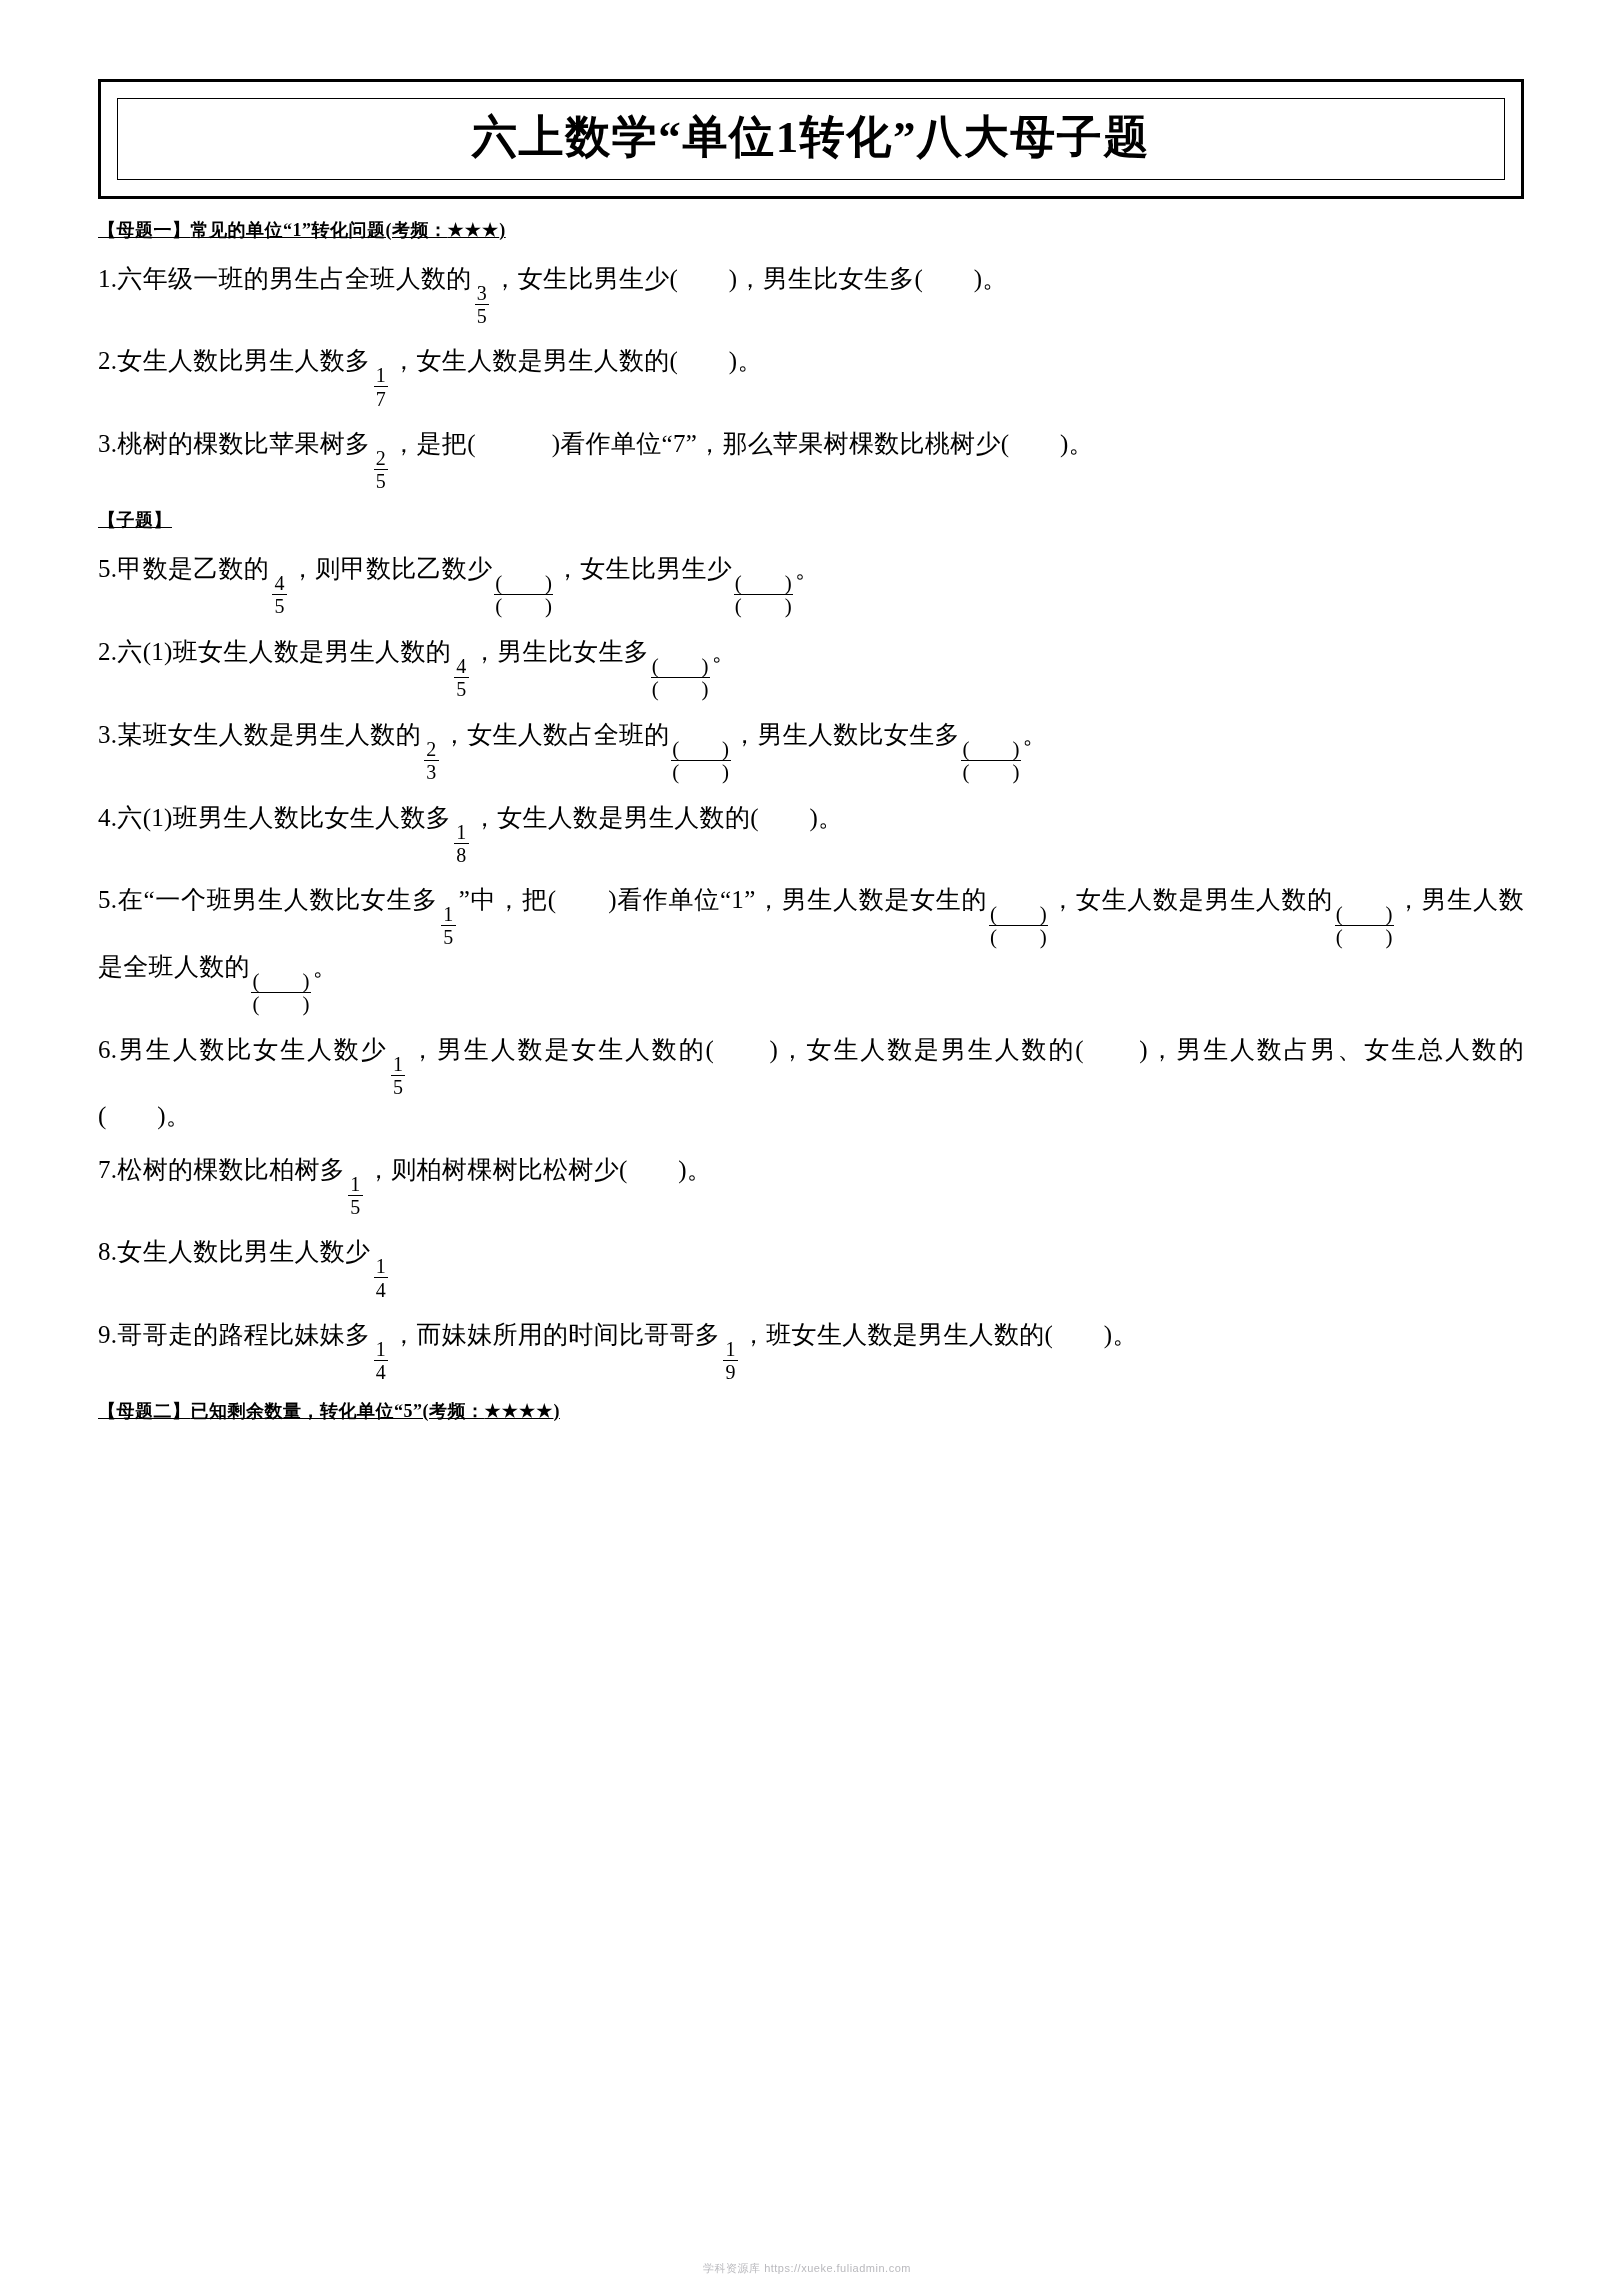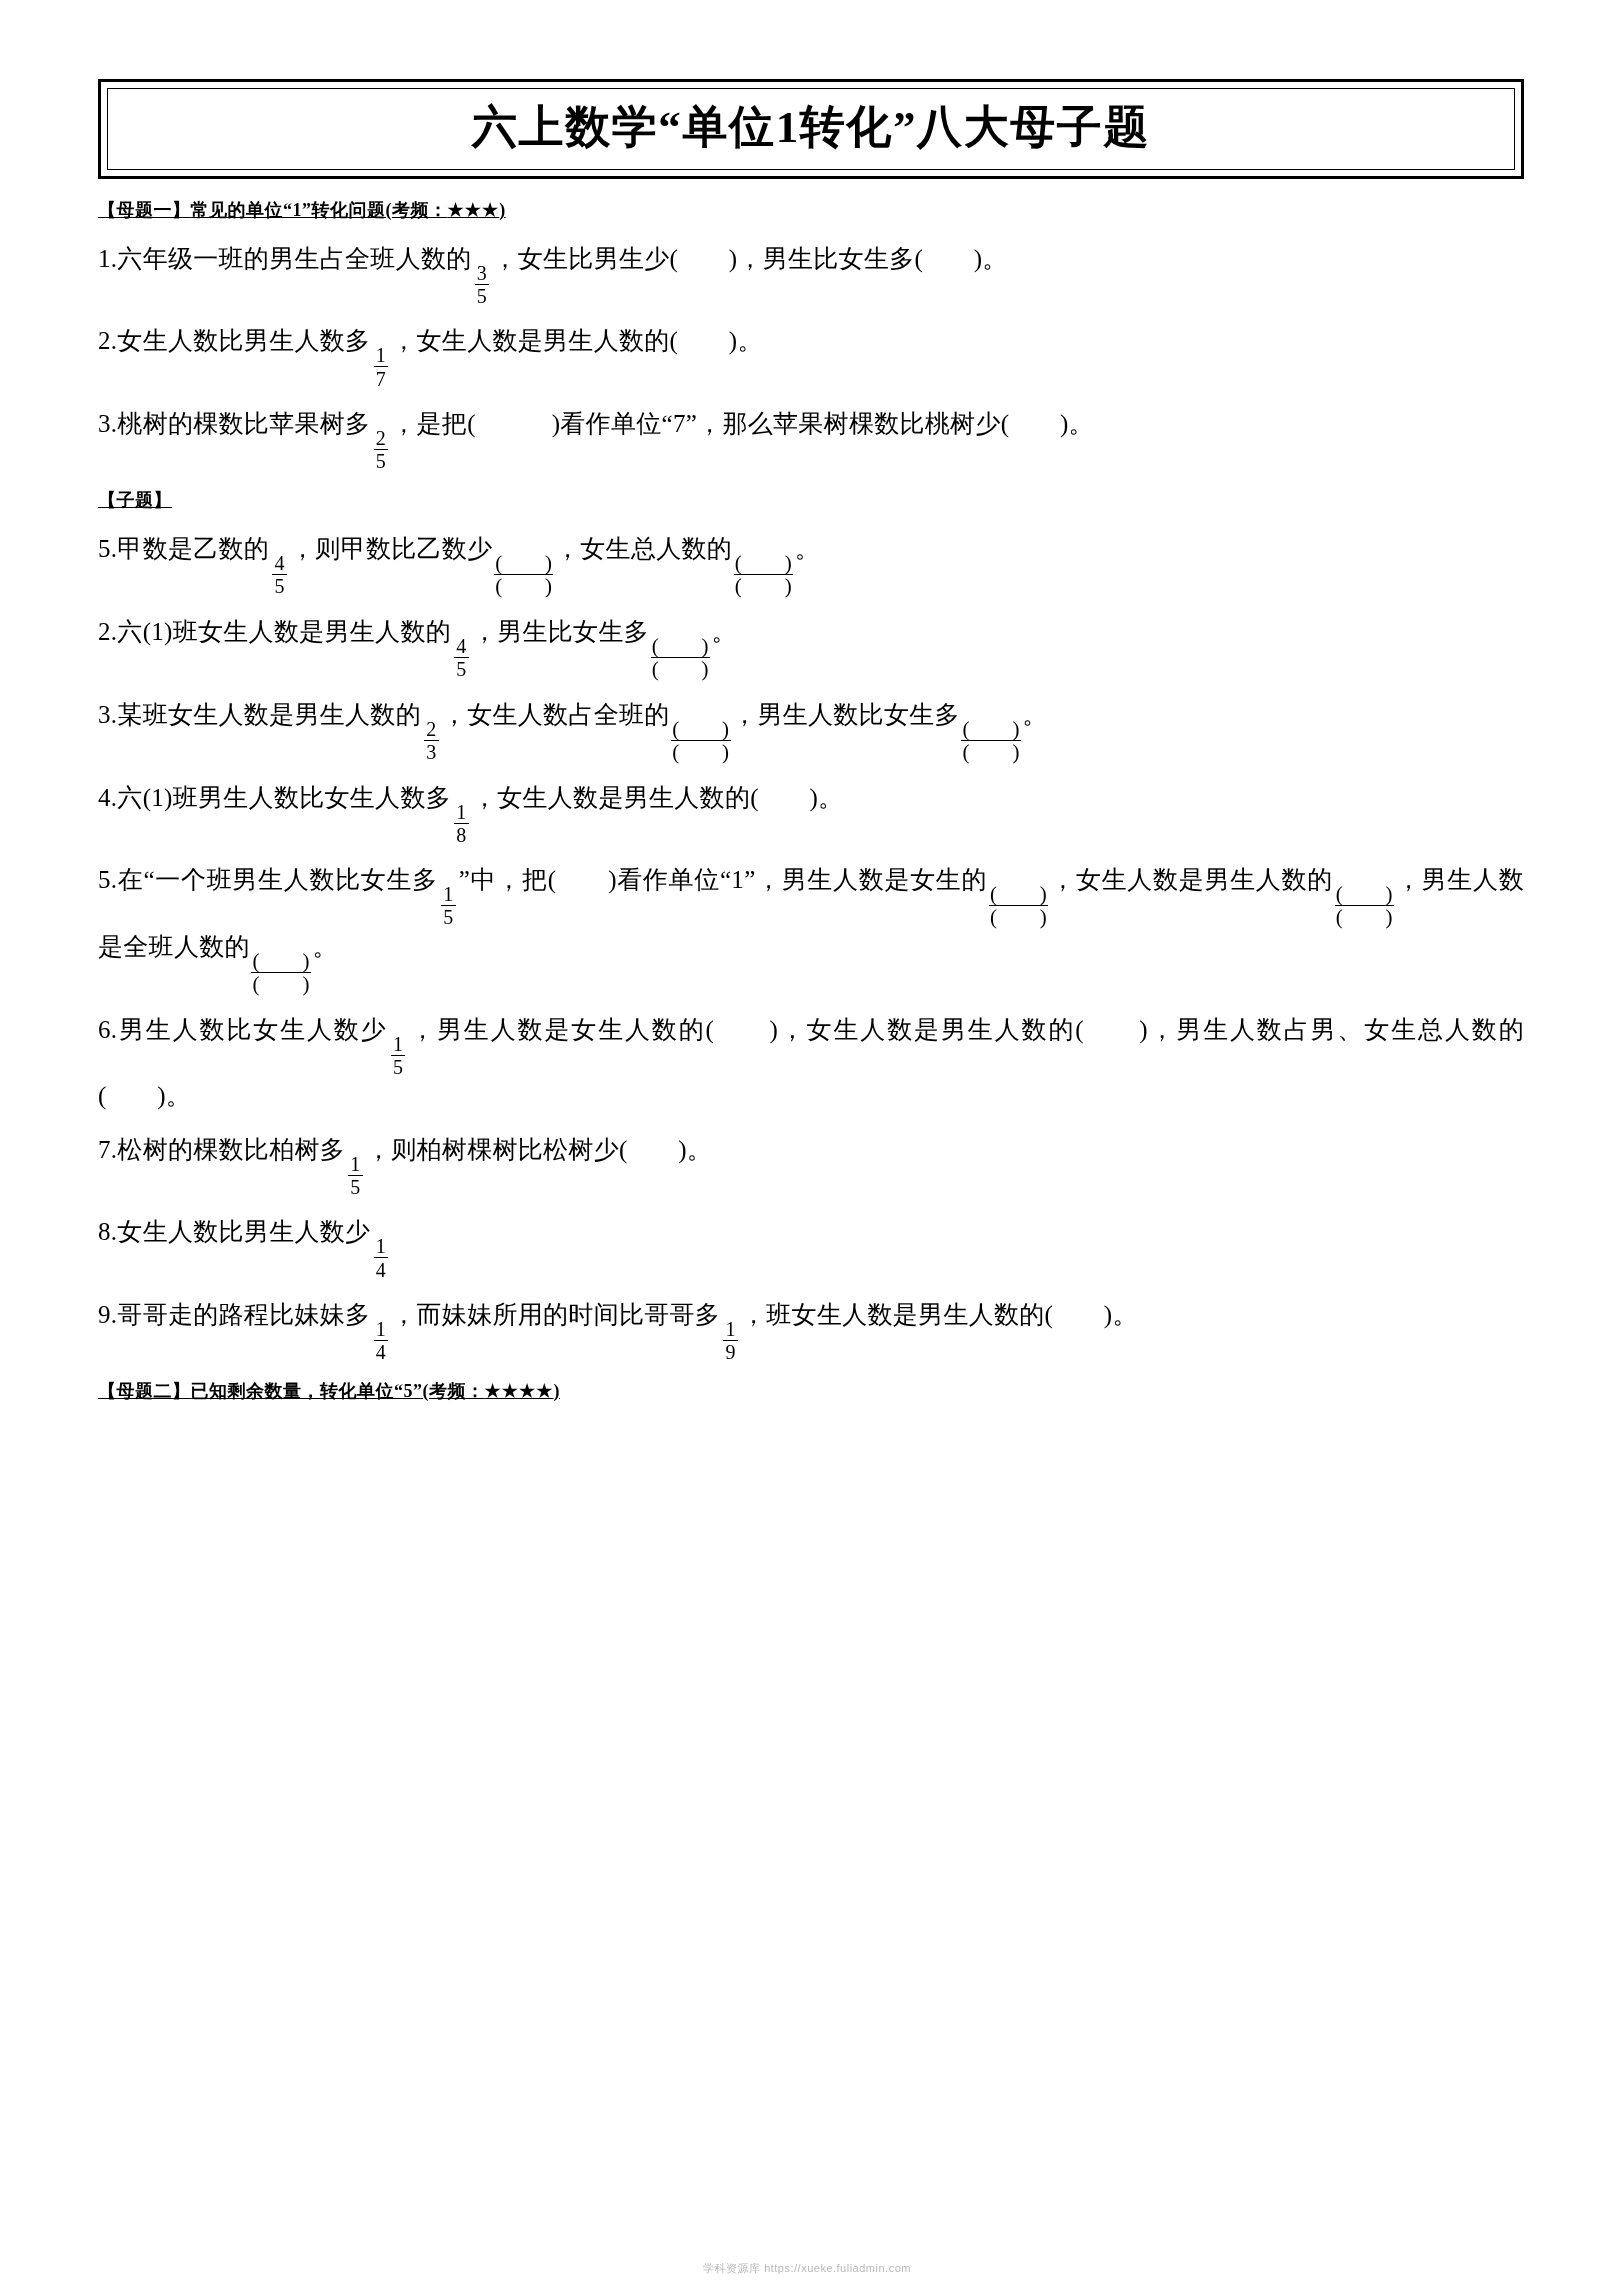--- a/index.html
+++ b/index.html
@@ -26,7 +26,7 @@
   
   .title-box {
     border: 3.2px solid #000;
-    padding: 6px;
+    padding: 16px;
     margin-bottom: 18px;
   }
   .title-box-inner {

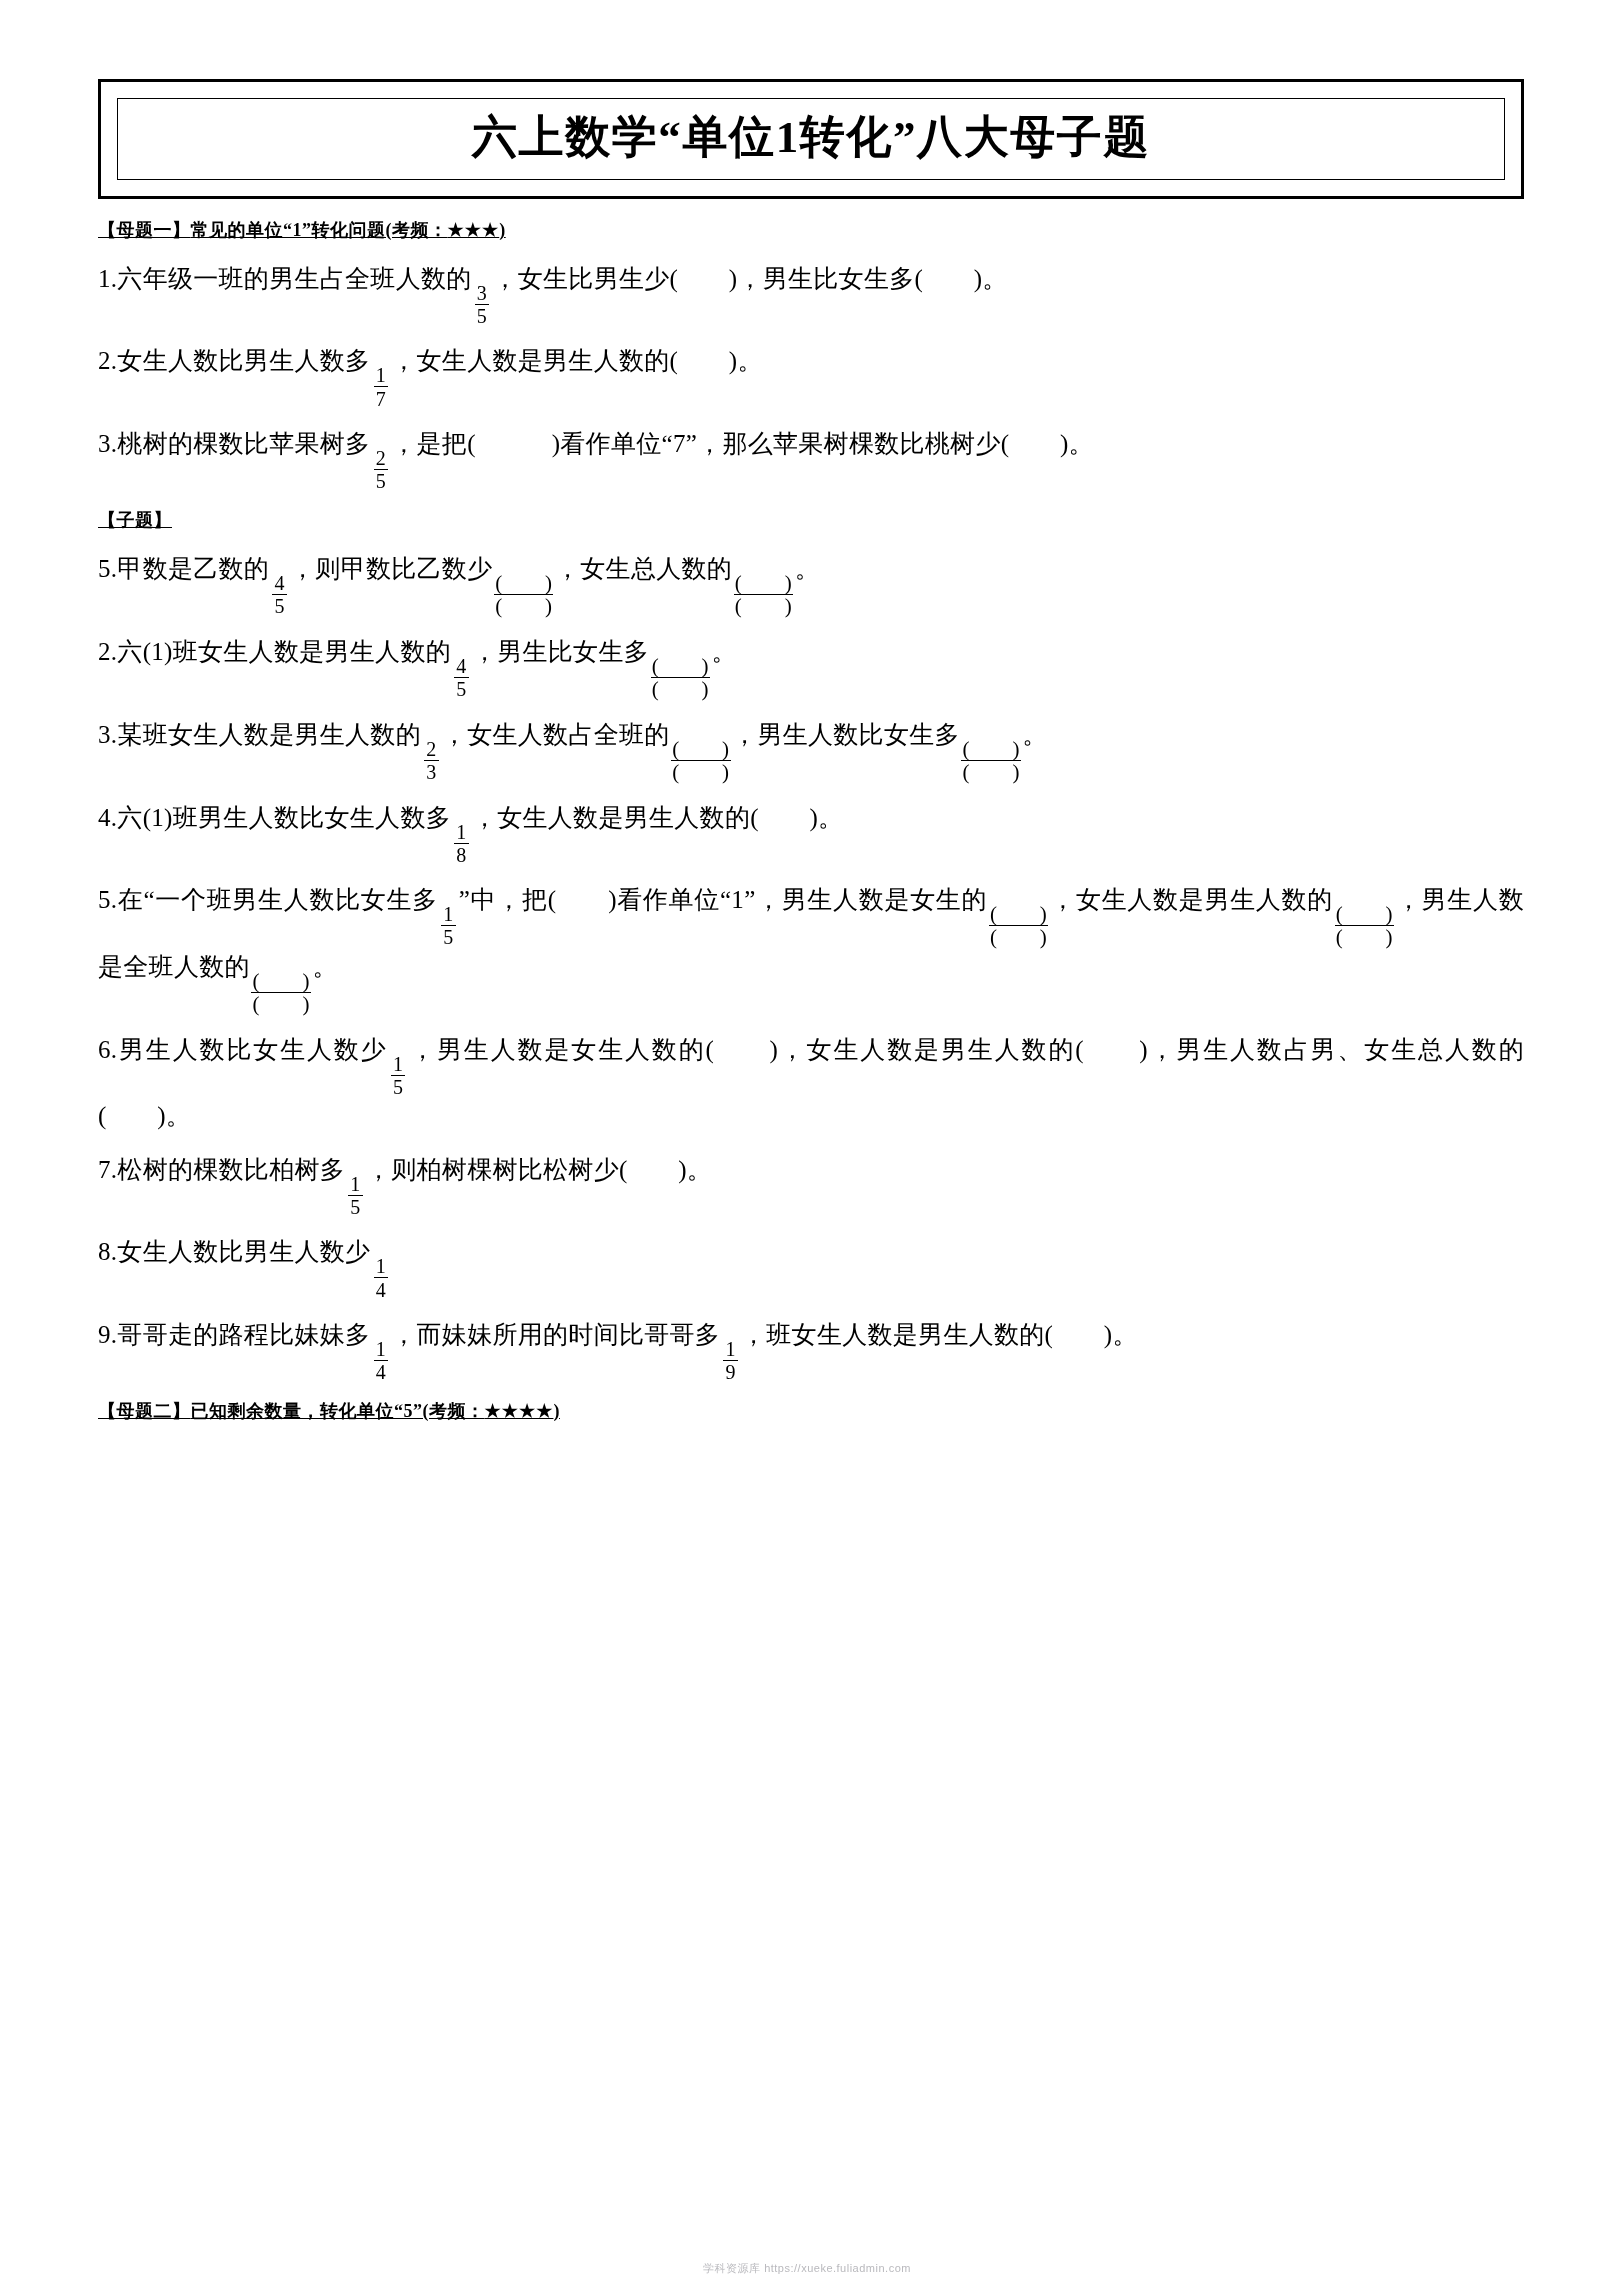--- a/index.html
+++ b/index.html
@@ -169,7 +169,7 @@
       </span><span>，则甲数比乙数少</span><span class="bfrac">
         <span class="num">(　　)</span>
         <span class="den">(　　)</span>
-      </span><span>，女生总人数的</span><span class="bfrac">
+      </span><span>，女生比男生少</span><span class="bfrac">
         <span class="num">(　　)</span>
         <span class="den">(　　)</span>
       </span><span>。</span>

